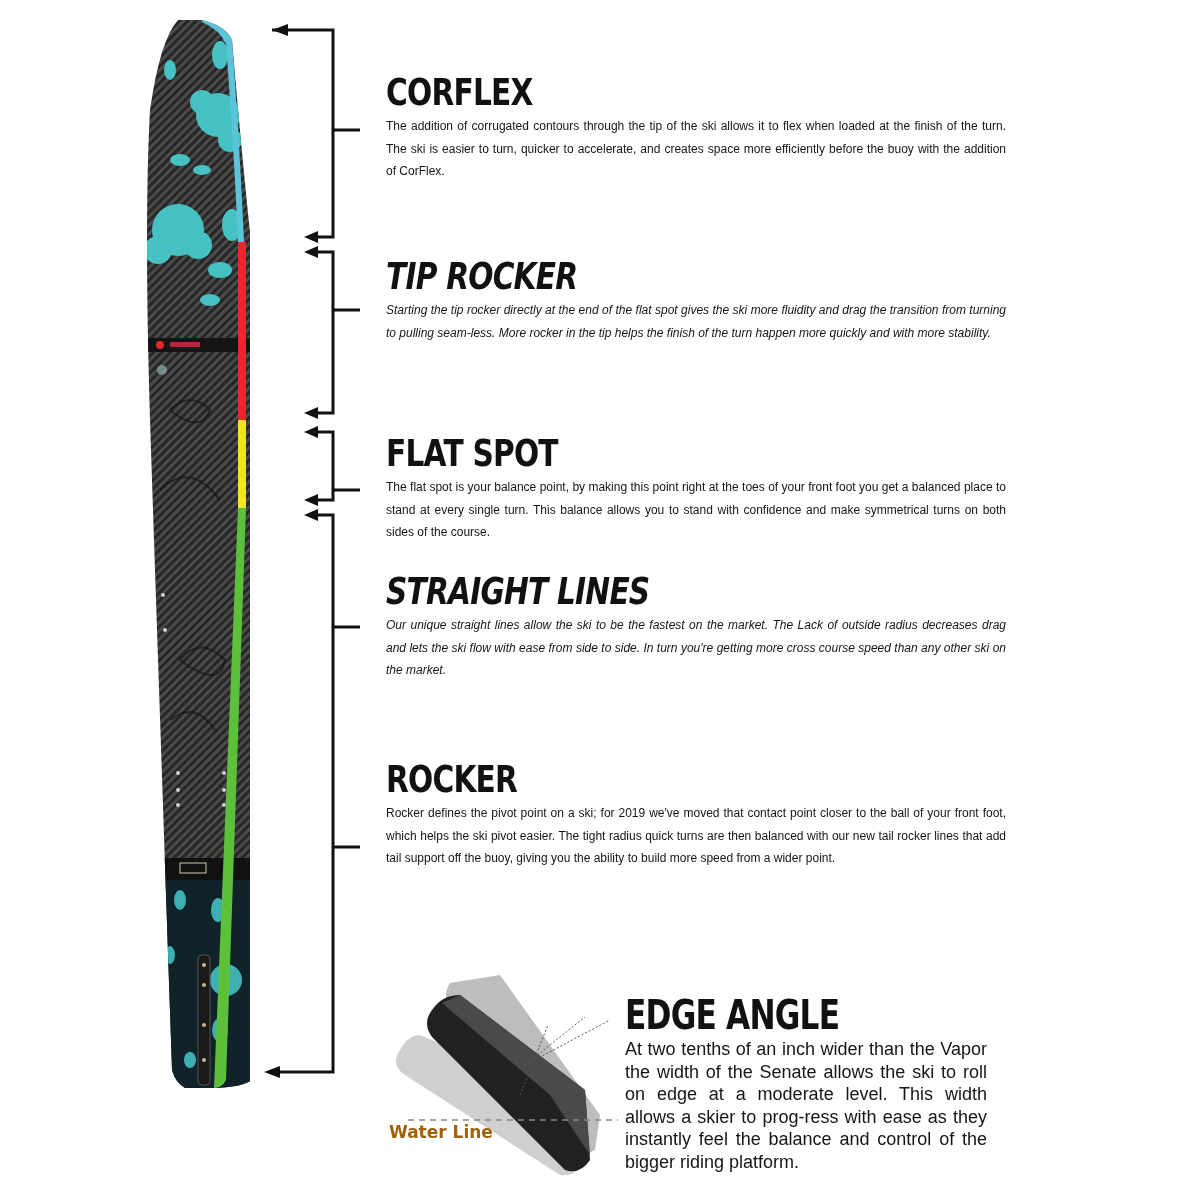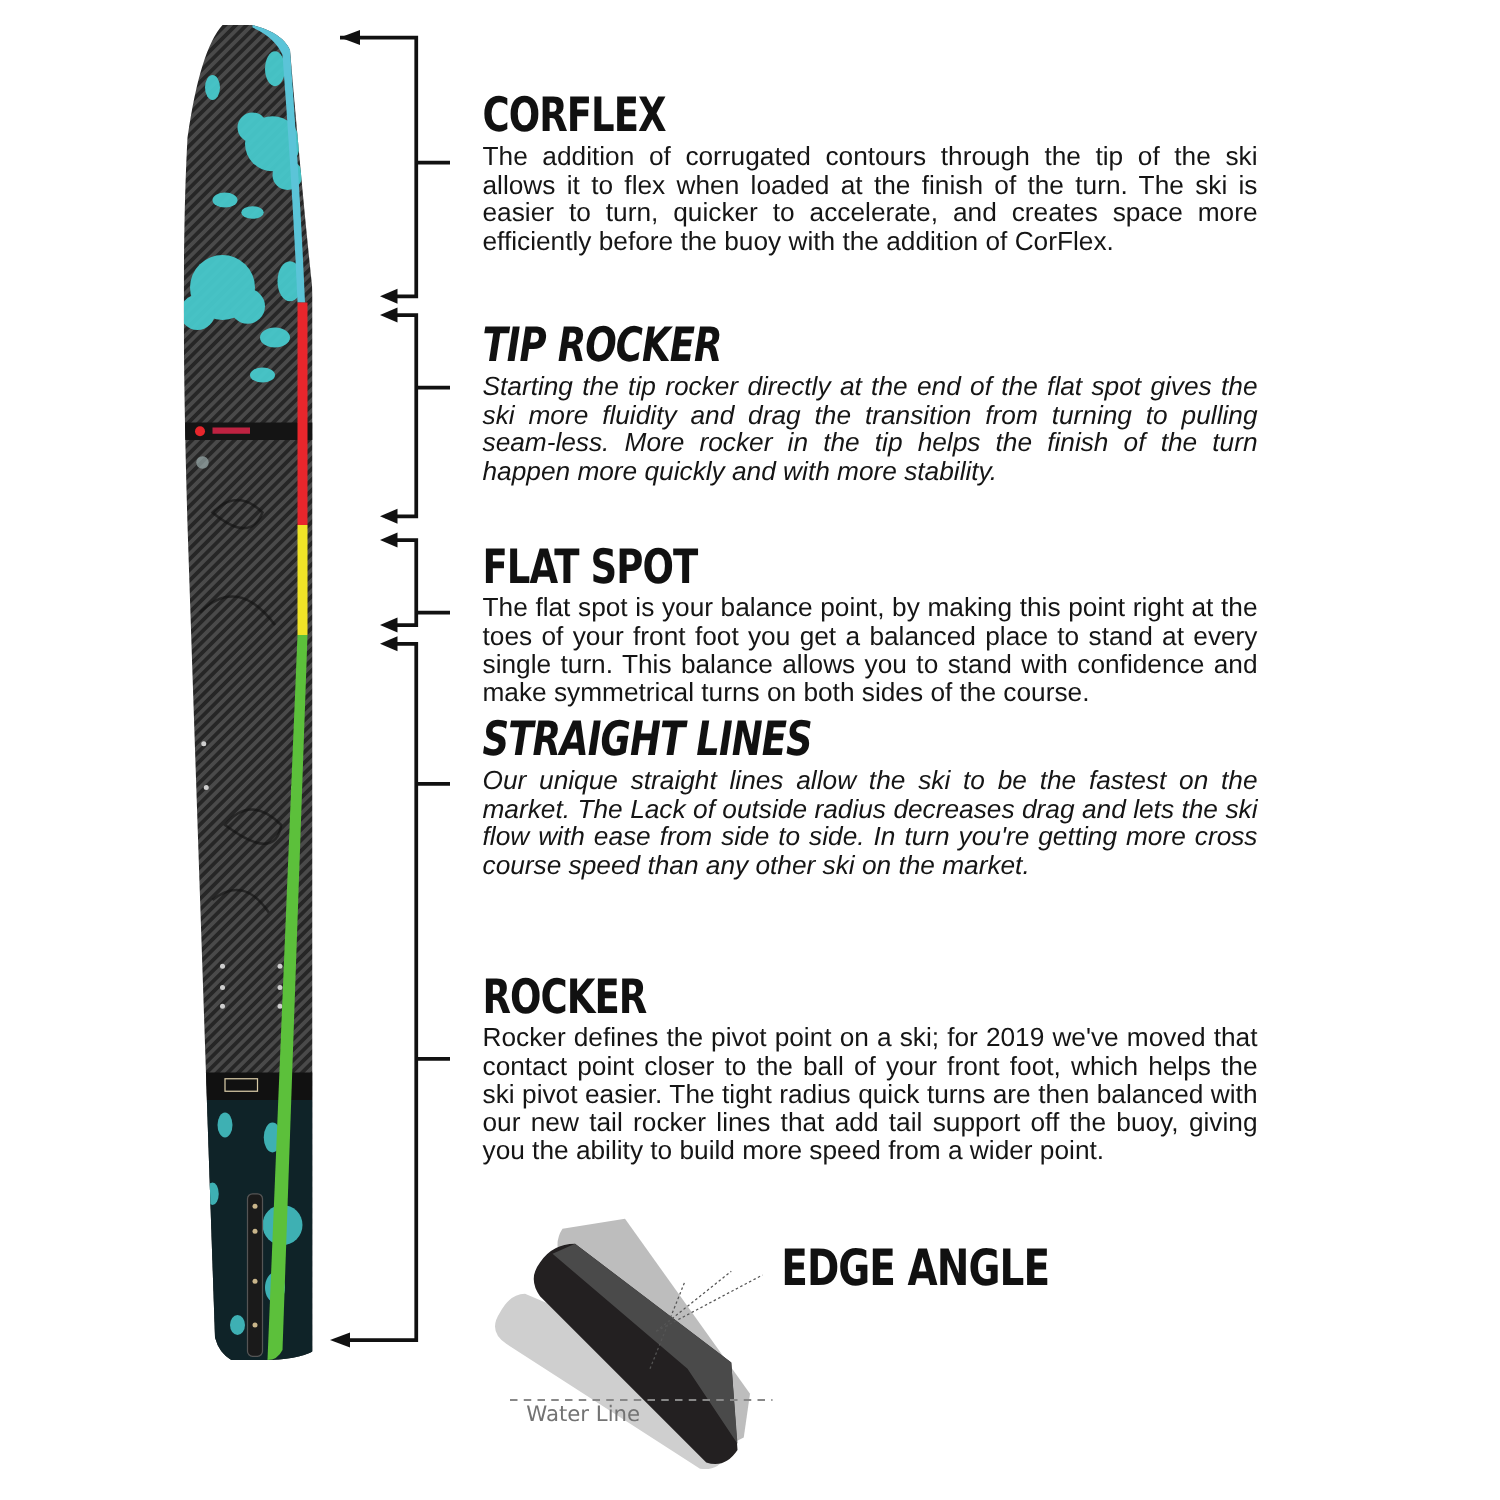--- a/index.html
+++ b/index.html
@@ -7,7 +7,7 @@
   .abs{position:absolute;}
   .section{position:absolute;left:386px;width:620px;}
   .title{font-family:"DejaVu Sans",sans-serif;font-weight:bold;font-size:38px;line-height:40px;letter-spacing:-1px;transform:scaleX(0.78);transform-origin:left center;white-space:nowrap;color:#111;margin:0;}
-  .body{font-family:"Liberation Sans",sans-serif;font-size:21px;line-height:22.5px;text-align:justify;margin:3px 0 0 0;color:#151515;}
+  .body{font-family:"Liberation Sans",sans-serif;font-size:12px;line-height:22.5px;text-align:justify;margin:3px 0 0 0;color:#151515;}
   .edge-section{left:625px;width:362px;margin-top:22px;}
   .edge-section .body{font-size:18px;line-height:22.6px;}
   svg{display:block;}

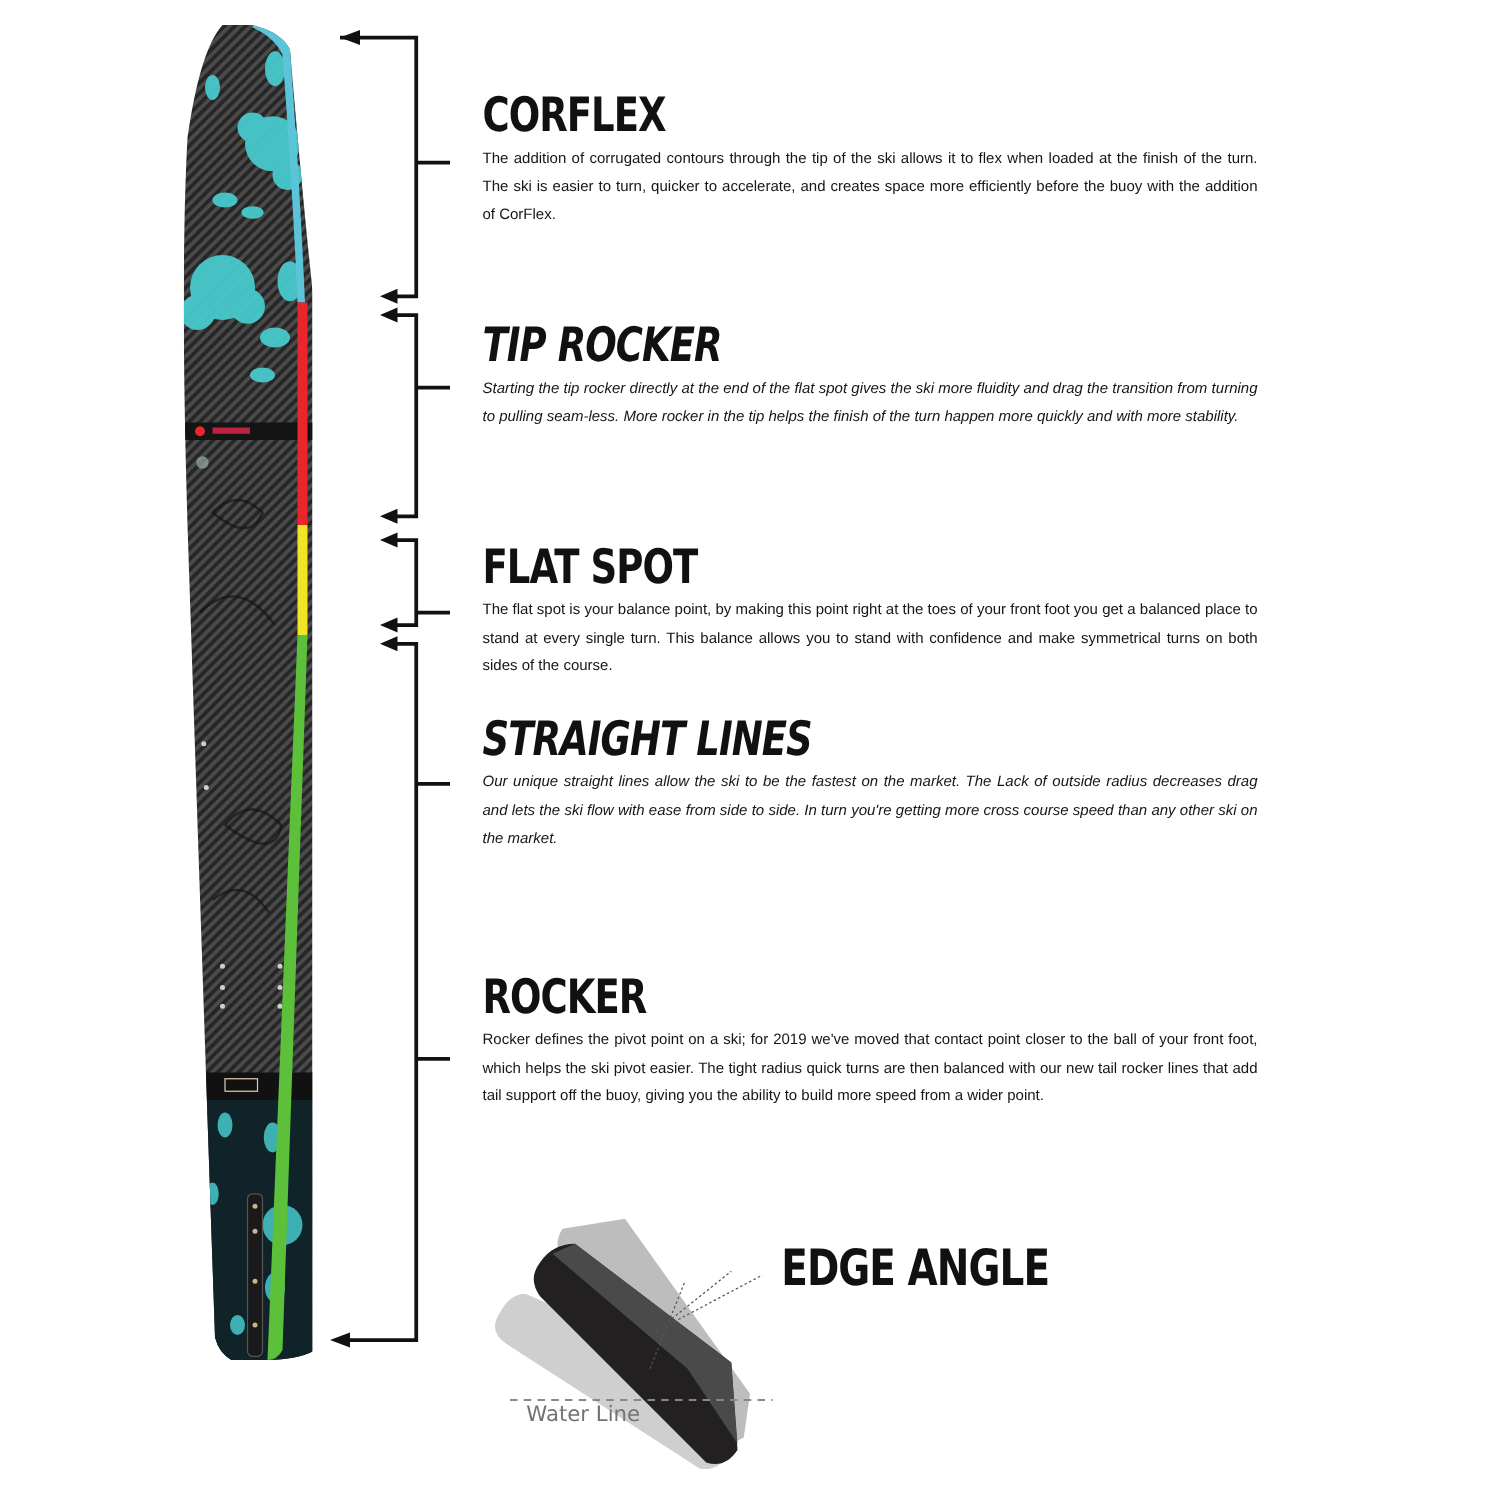--- a/index.html
+++ b/index.html
@@ -162,7 +162,7 @@
   <p class="body">Our unique straight lines allow the ski to be the fastest on the market. The Lack of outside radius decreases drag and lets the ski flow with ease from side to side. In turn you're getting more cross course speed than any other ski on the market.</p>
 </div>
 
-<div class="section" style="top:777px;">
+<div class="section" style="top:759px;">
   <h2 class="title">ROCKER</h2>
   <p class="body">Rocker defines the pivot point on a ski; for 2019 we've moved that contact point closer to the ball of your front foot, which helps the ski pivot easier. The tight radius quick turns are then balanced with our new tail rocker lines that add tail support off the buoy, giving you the ability to build more speed from a wider point.</p>
 </div>

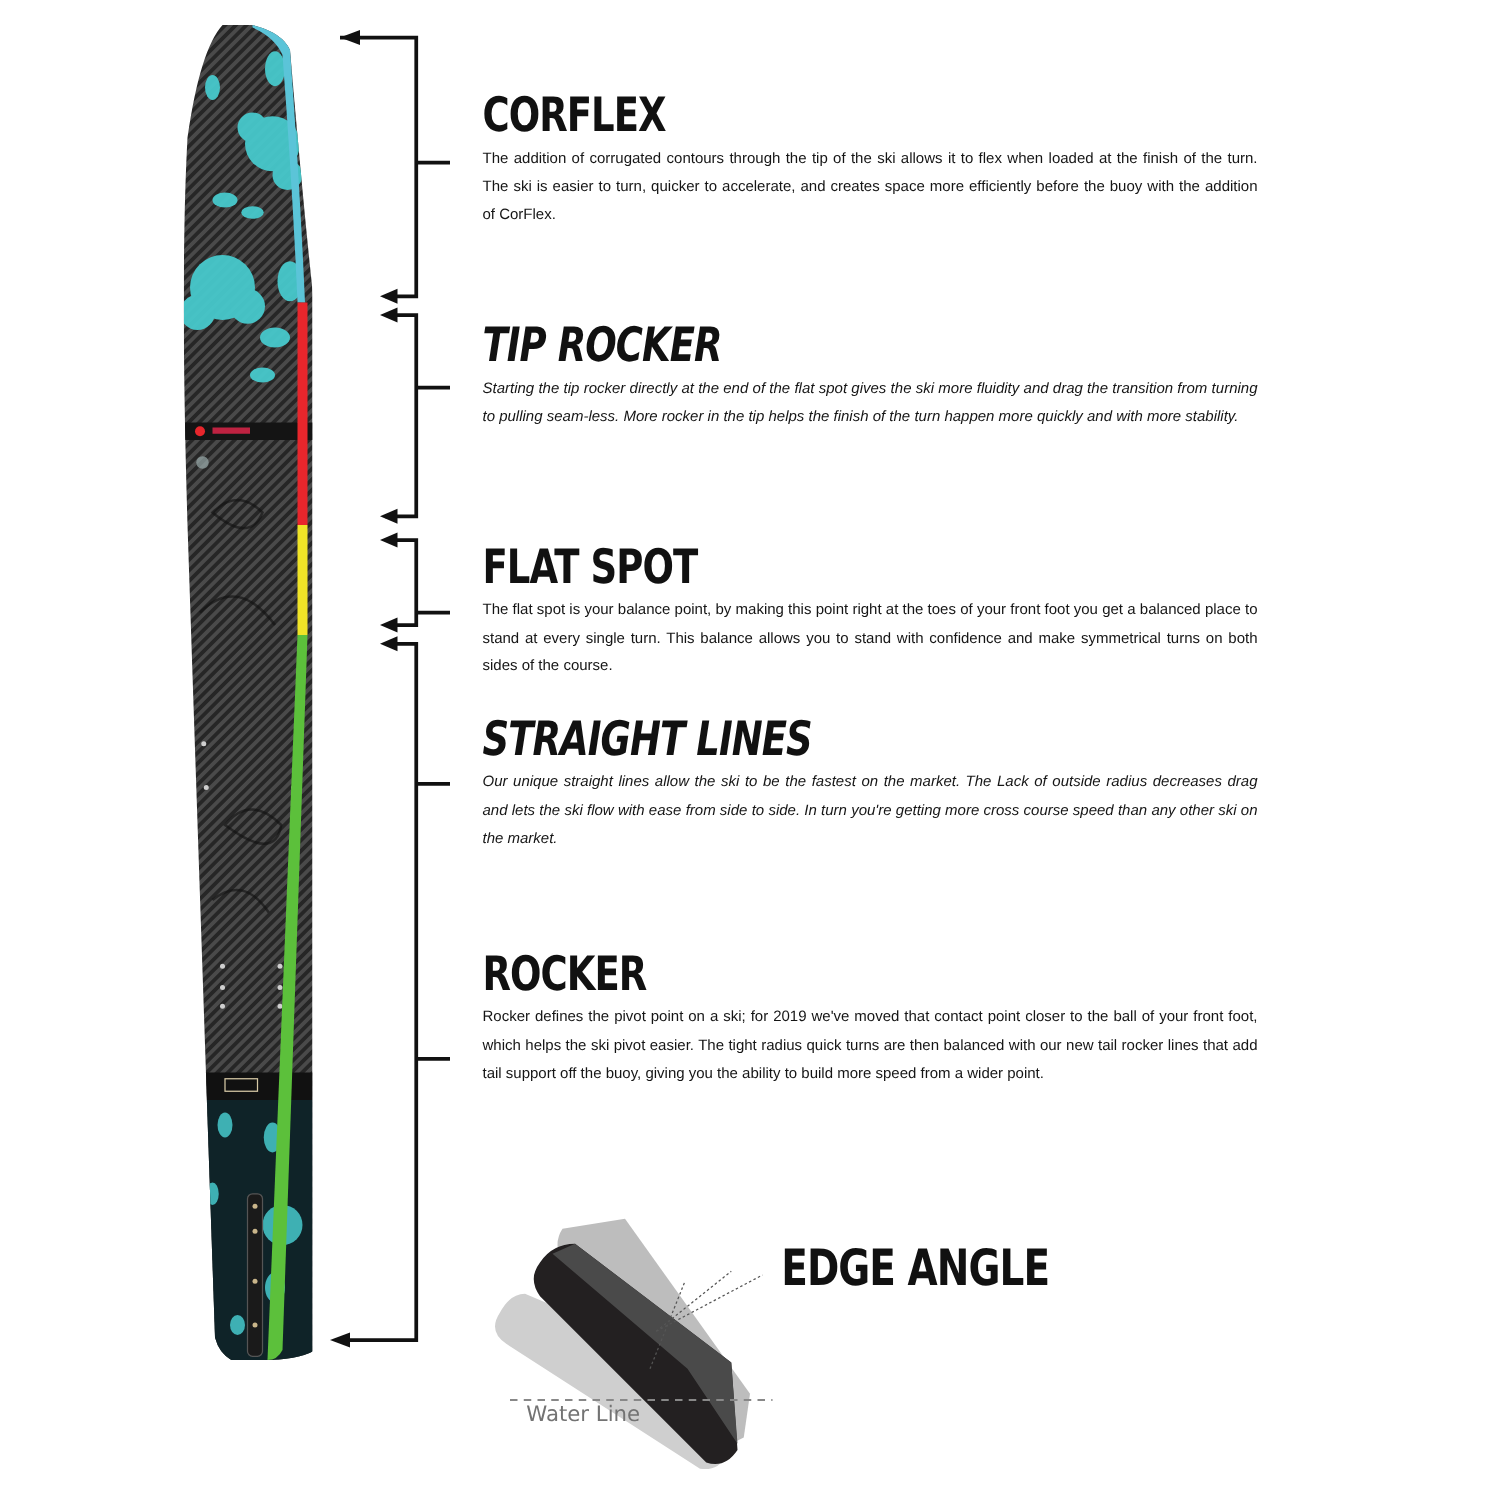--- a/index.html
+++ b/index.html
@@ -190,6 +190,7 @@
 
 <div class="section edge-section" style="top:973px;">
   <h2 class="title" style="font-size:40px;">EDGE ANGLE</h2>
+  <p class="body">At two tenths of an inch wider than the Vapor the width of the Senate allows the ski to roll on edge at a moderate level. This width allows a skier to prog-ress with ease as they instantly feel the balance and control of the bigger riding platform.</p>
 </div>
 
 </body></html>

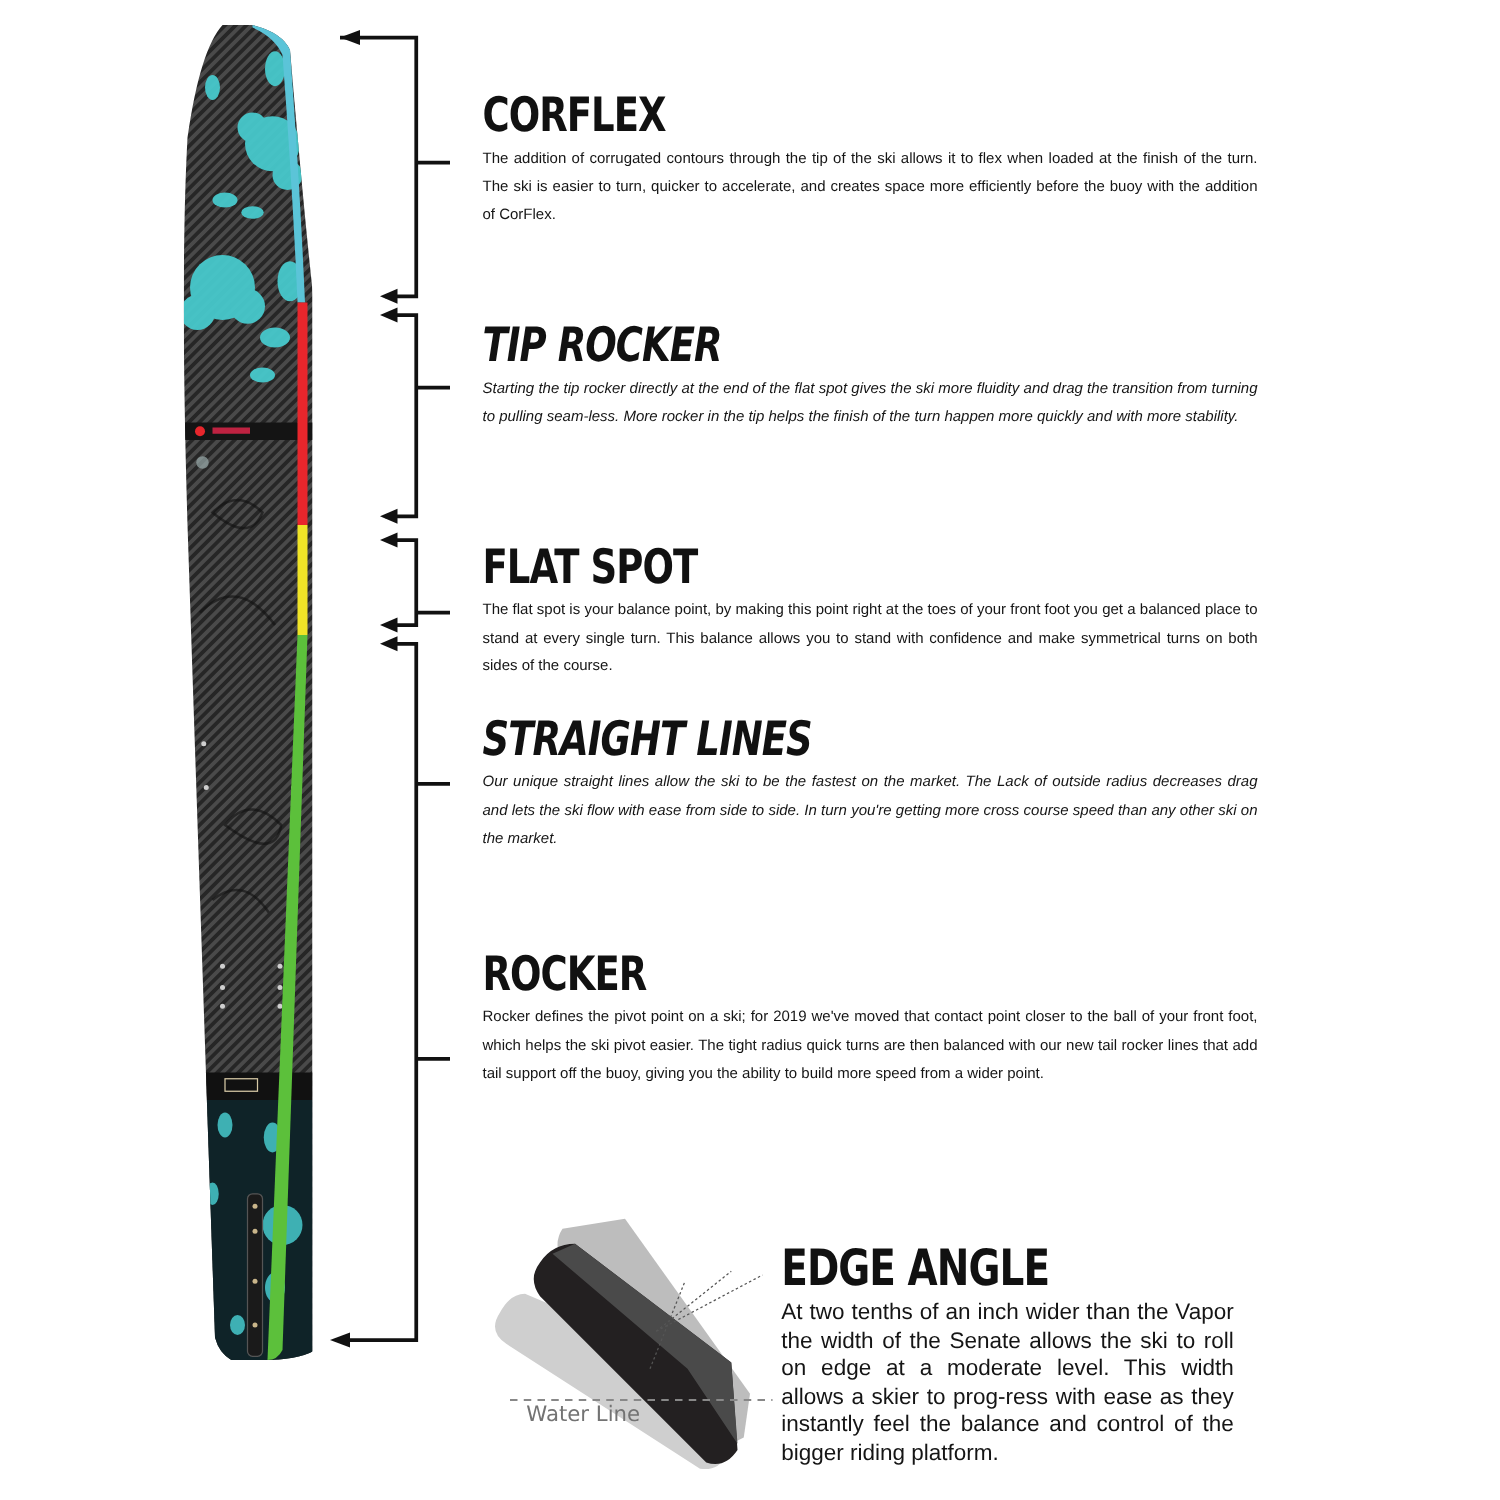--- a/index.html
+++ b/index.html
@@ -11,7 +11,7 @@
   .edge-section{left:625px;width:362px;margin-top:22px;}
   .edge-section .body{font-size:18px;line-height:22.6px;}
   svg{display:block;}
-  .waterline-label{font-family:"DejaVu Sans",sans-serif;font-weight:normal;font-size:17px;color:#737373;margin-left:32px;}
+  .waterline-label{font-family:"DejaVu Sans",sans-serif;font-weight:bold;font-size:17px;color:#a16207;}
 </style>
 </head>
 <body>

